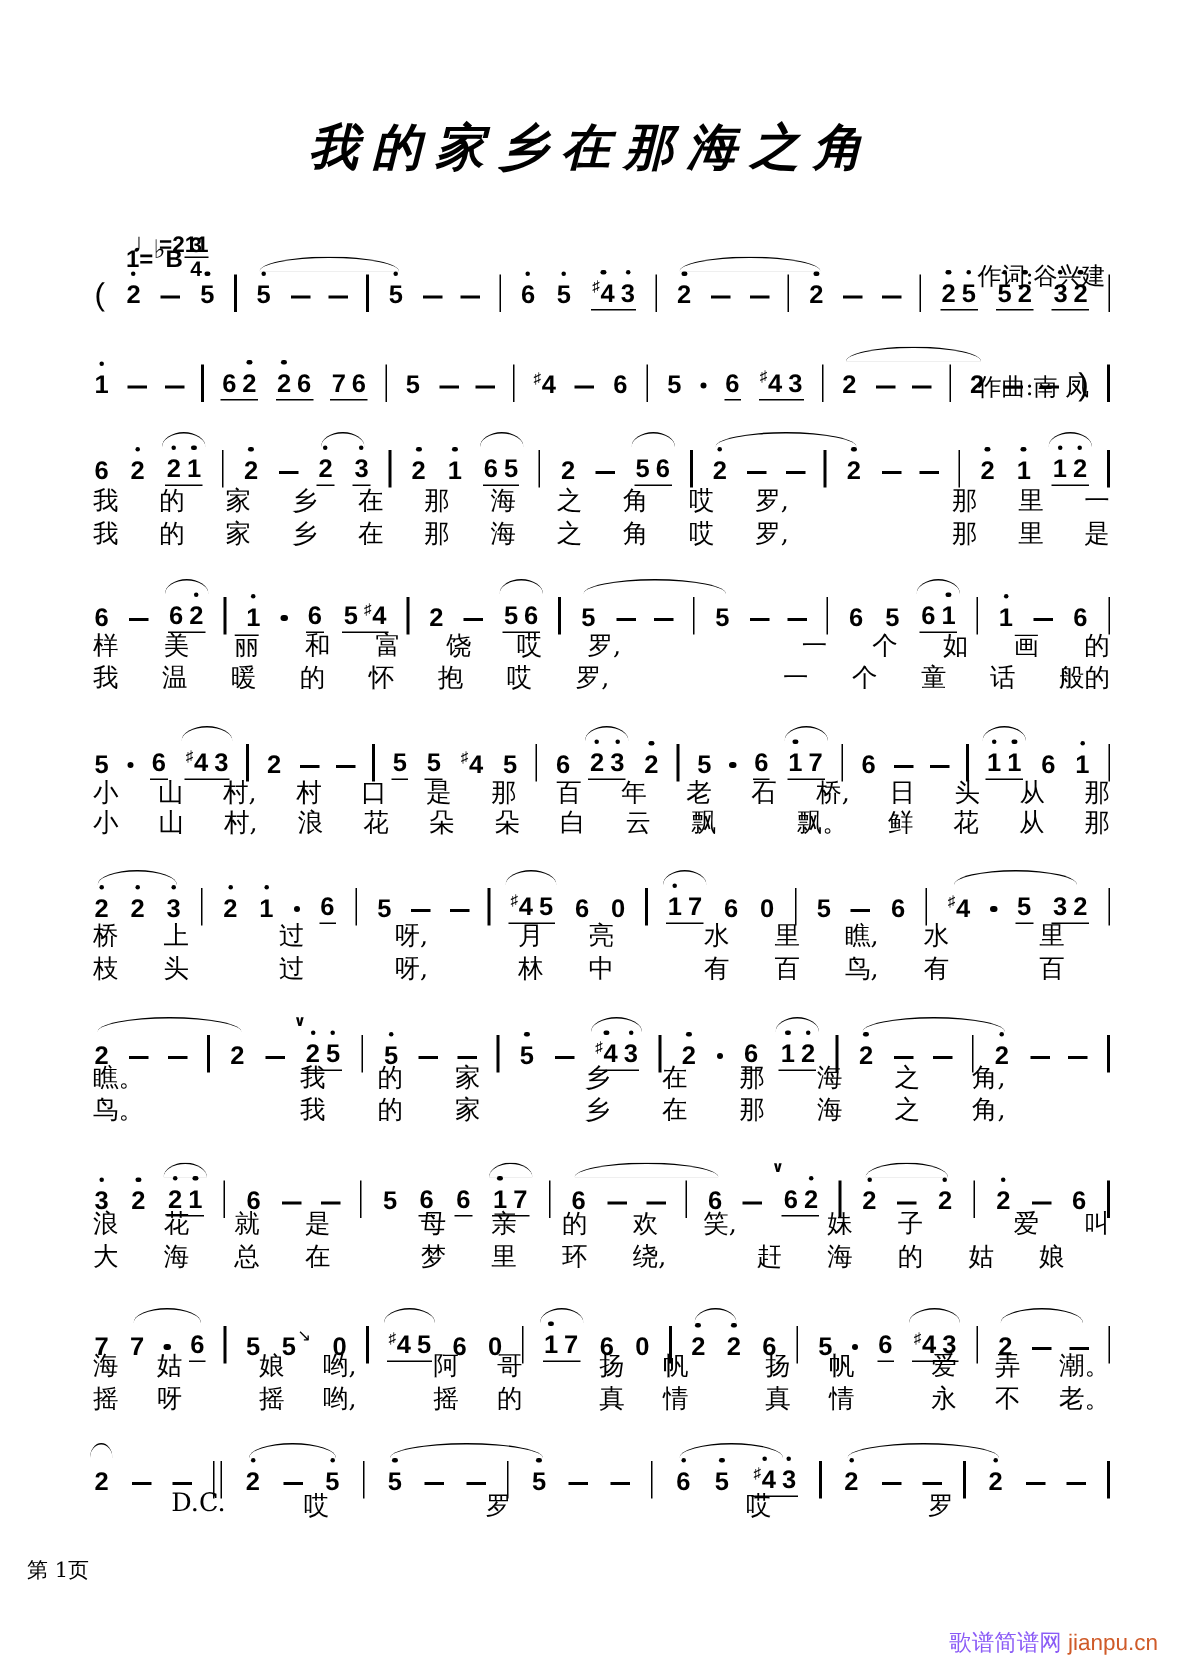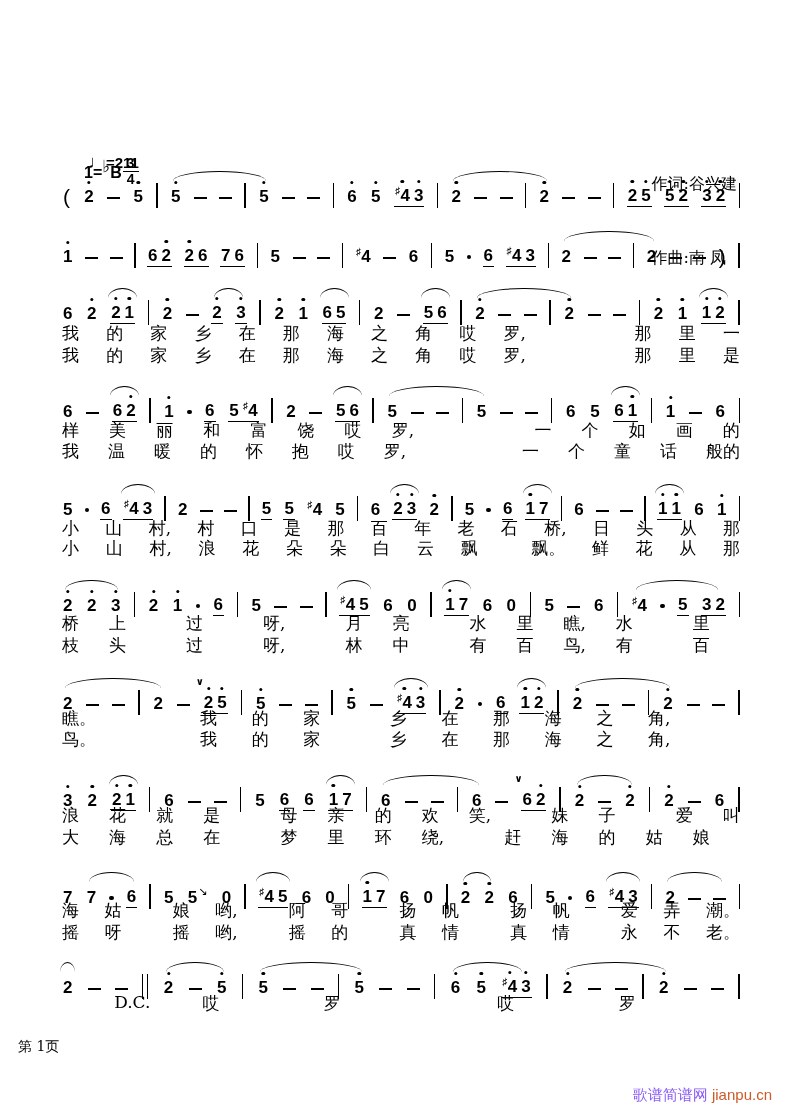--- a/index.html
+++ b/index.html
@@ -53,6 +53,7 @@
 <body>
 
 <div class="sheet">
+  <div class="title">我的家乡在那海之角</div>
 
   <div class="keyblock"><span>1=</span><span class="flat">♭</span><span>B</span><span class="frac"><span class="num">3</span><span class="den">4</span></span></div>
 

